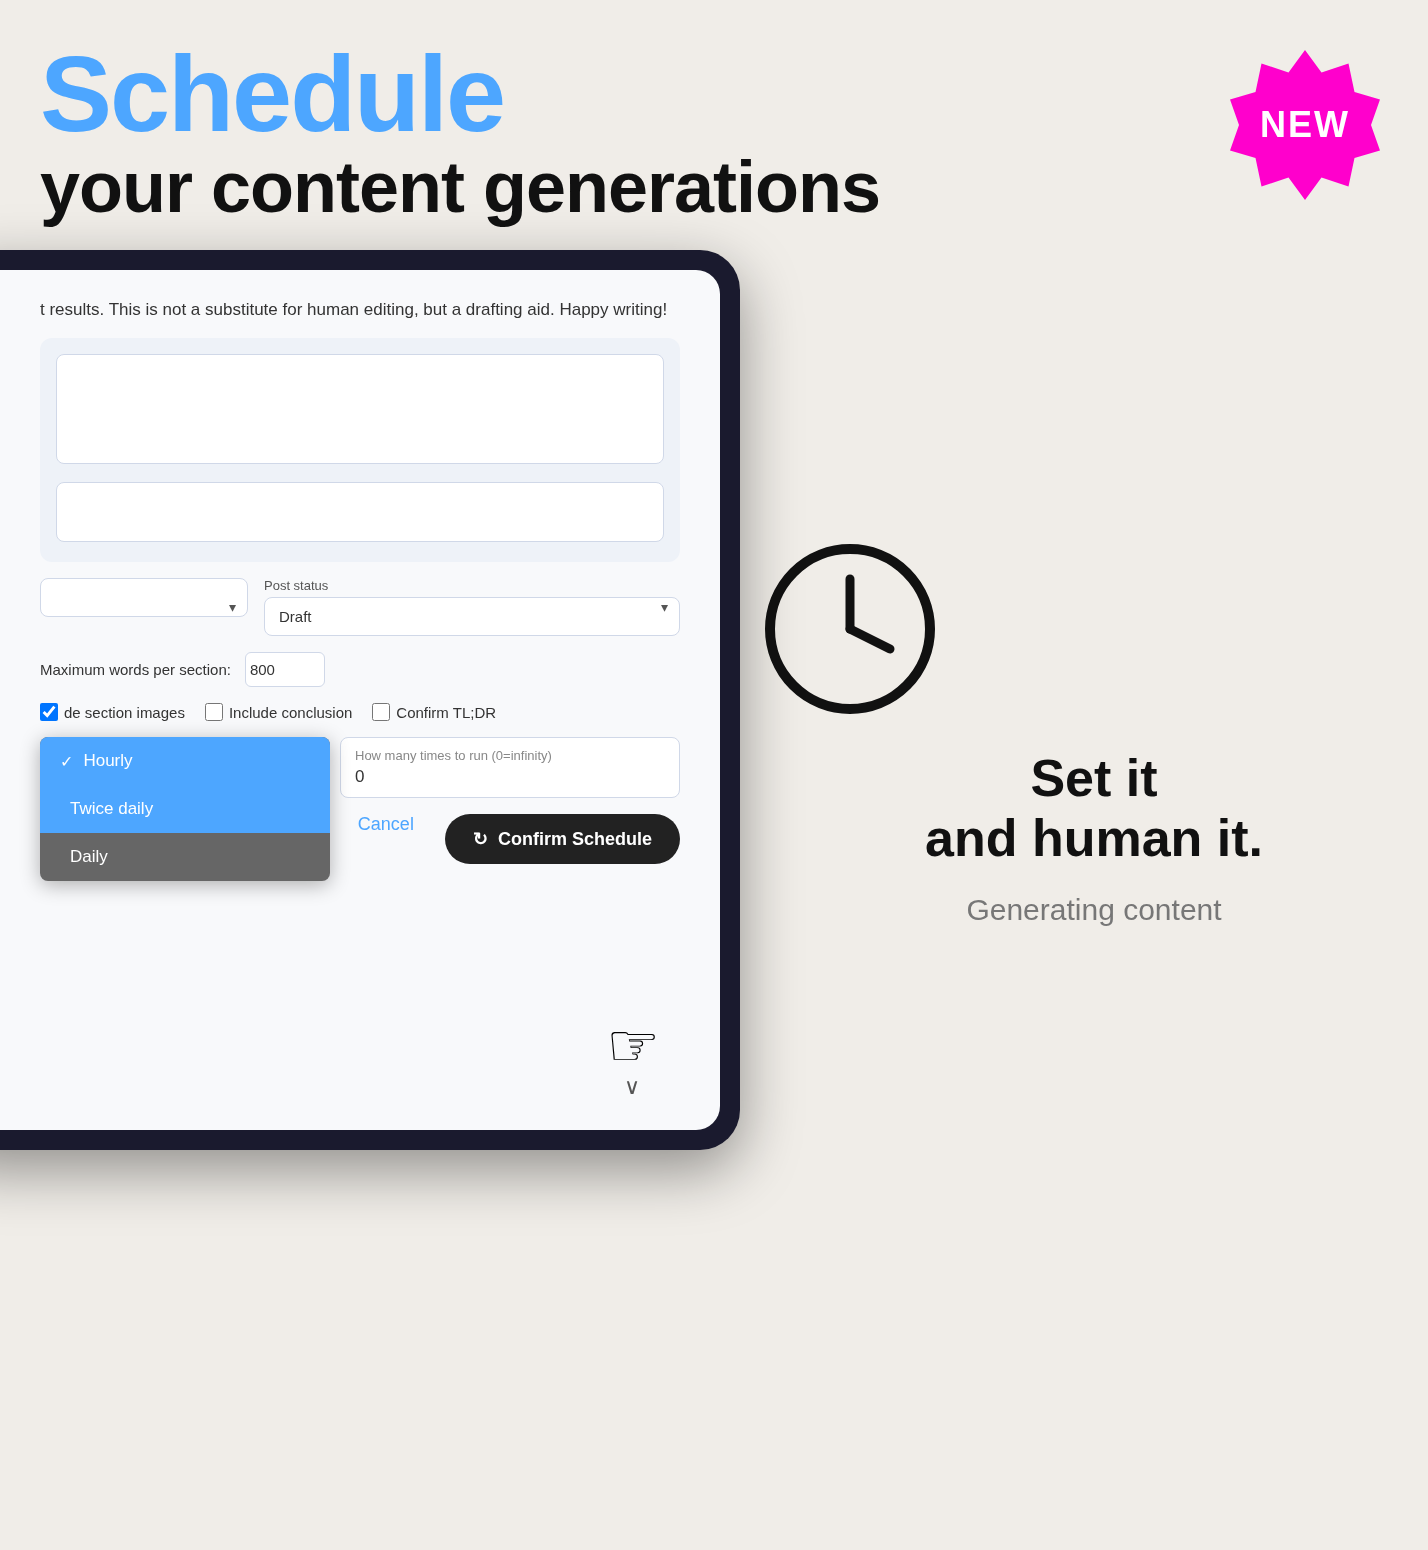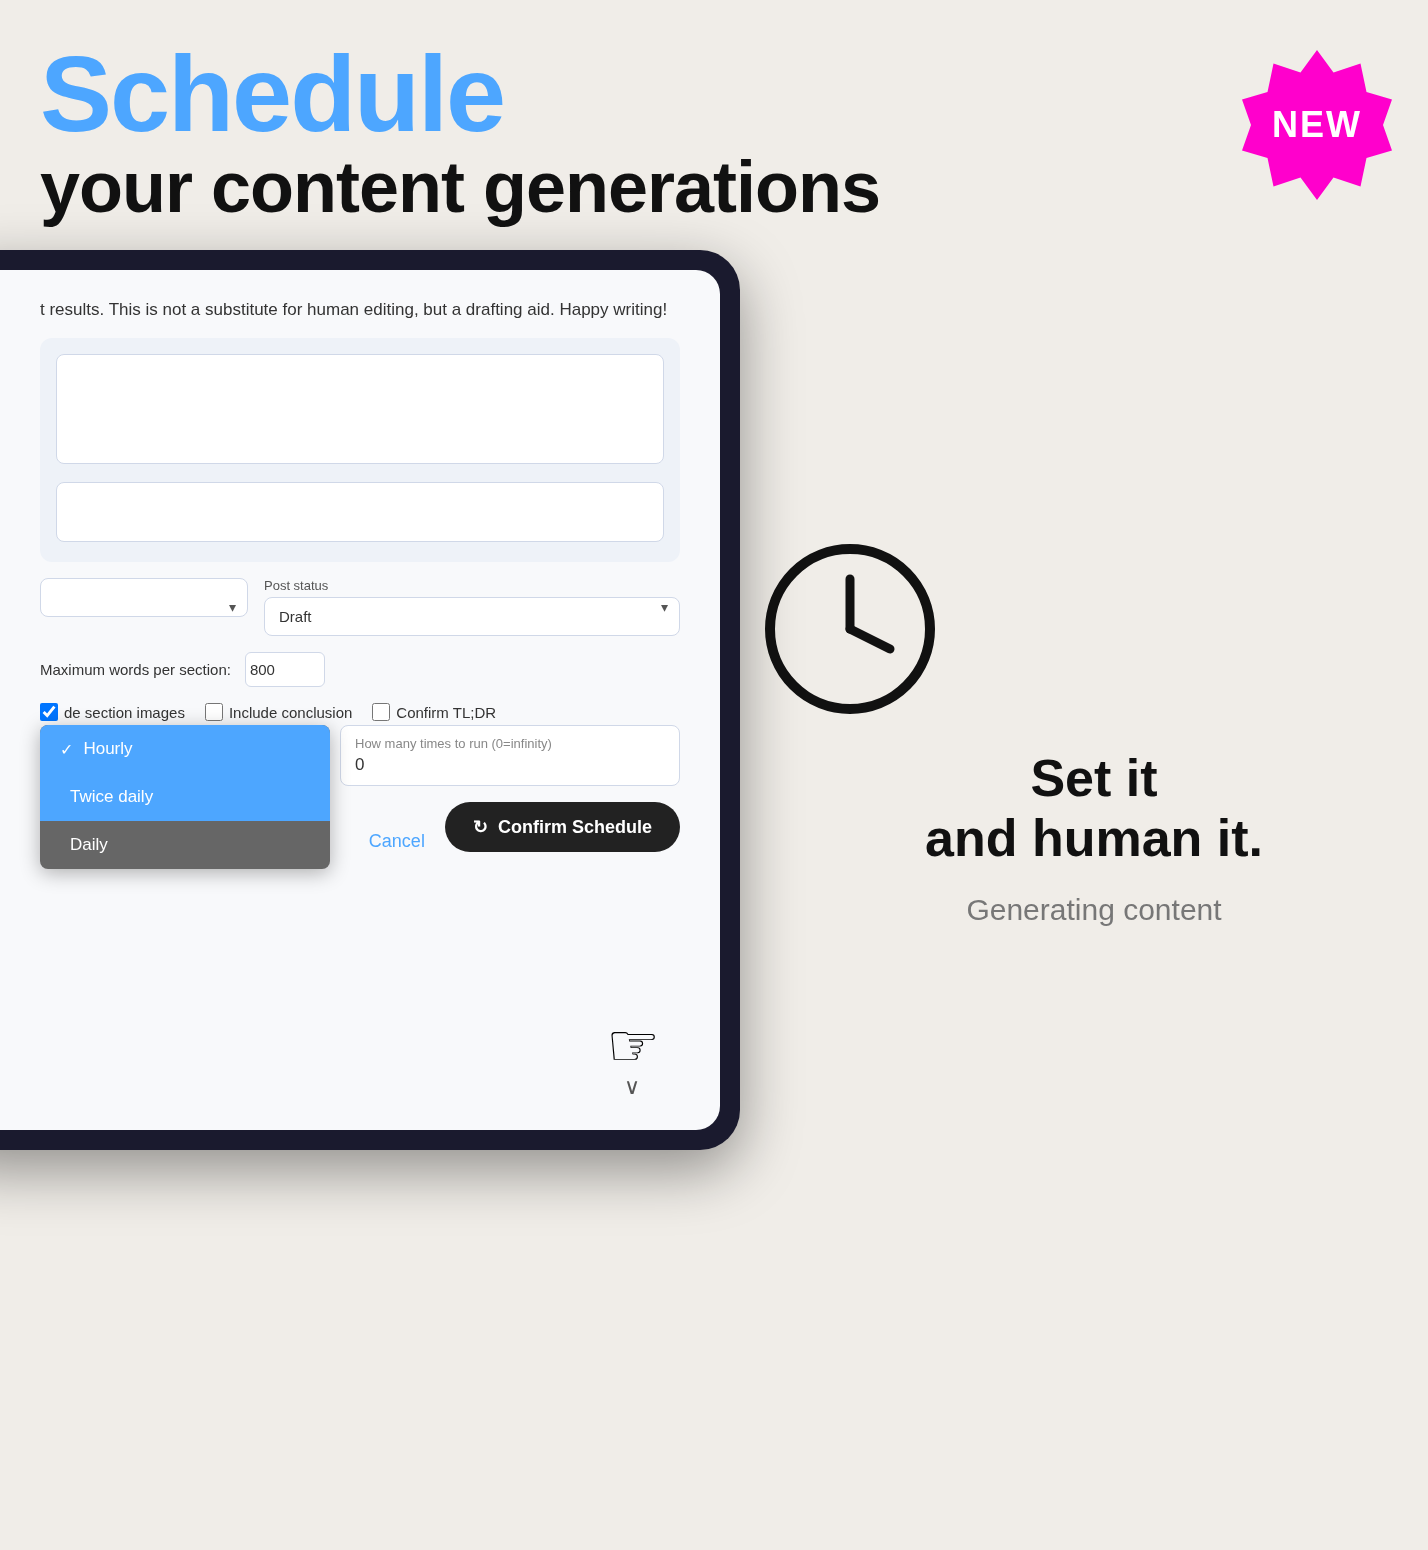--- a/index.html
+++ b/index.html
@@ -63,7 +63,7 @@
     .new-badge {
       position: absolute;
       top: 50px;
-      right: 36px;
+      right: 48px;
       width: 150px;
       height: 150px;
       background: #ff00cc;

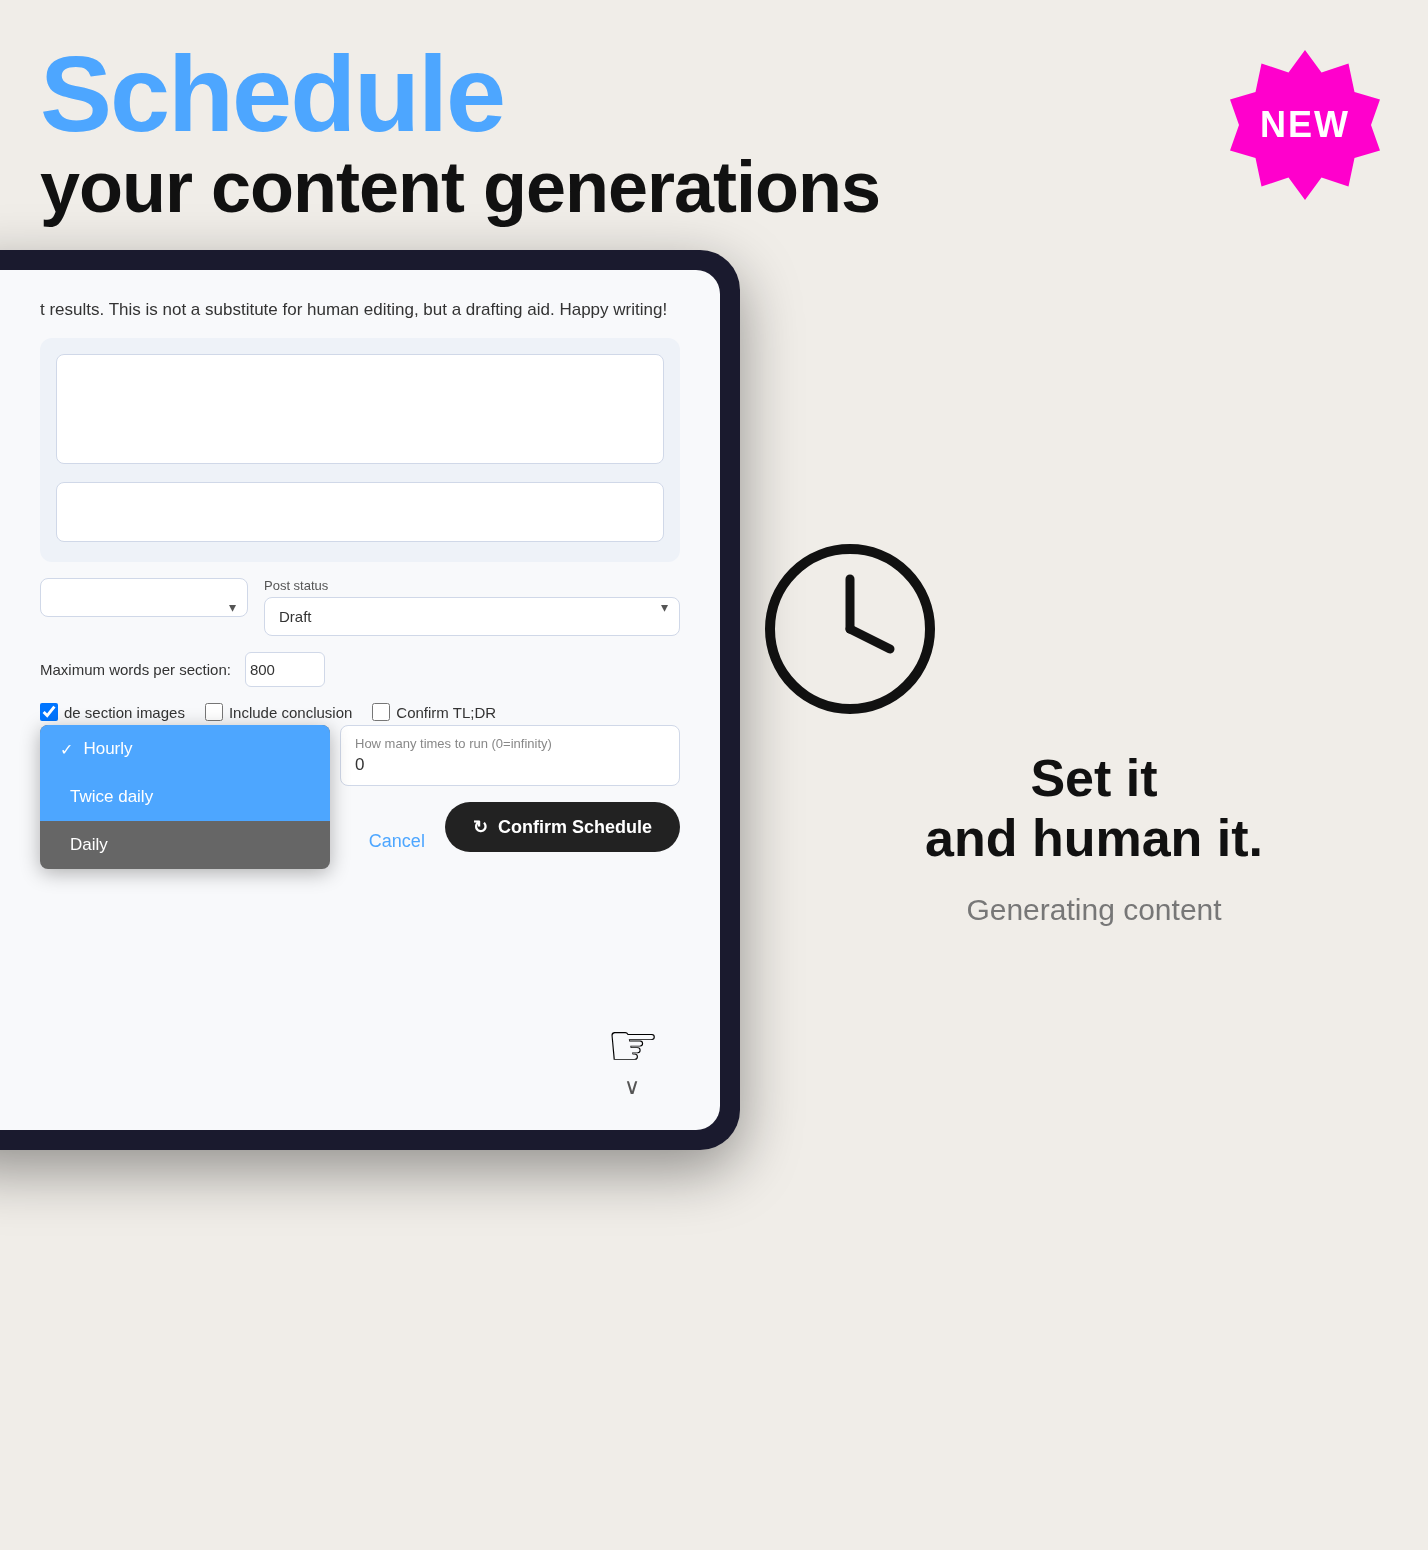--- a/index.html
+++ b/index.html
@@ -220,7 +220,7 @@
       display: flex;
       align-items: center;
       gap: 20px;
-      margin-bottom: 4px;
+      margin-bottom: 16px;
       flex-wrap: wrap;
     }
 

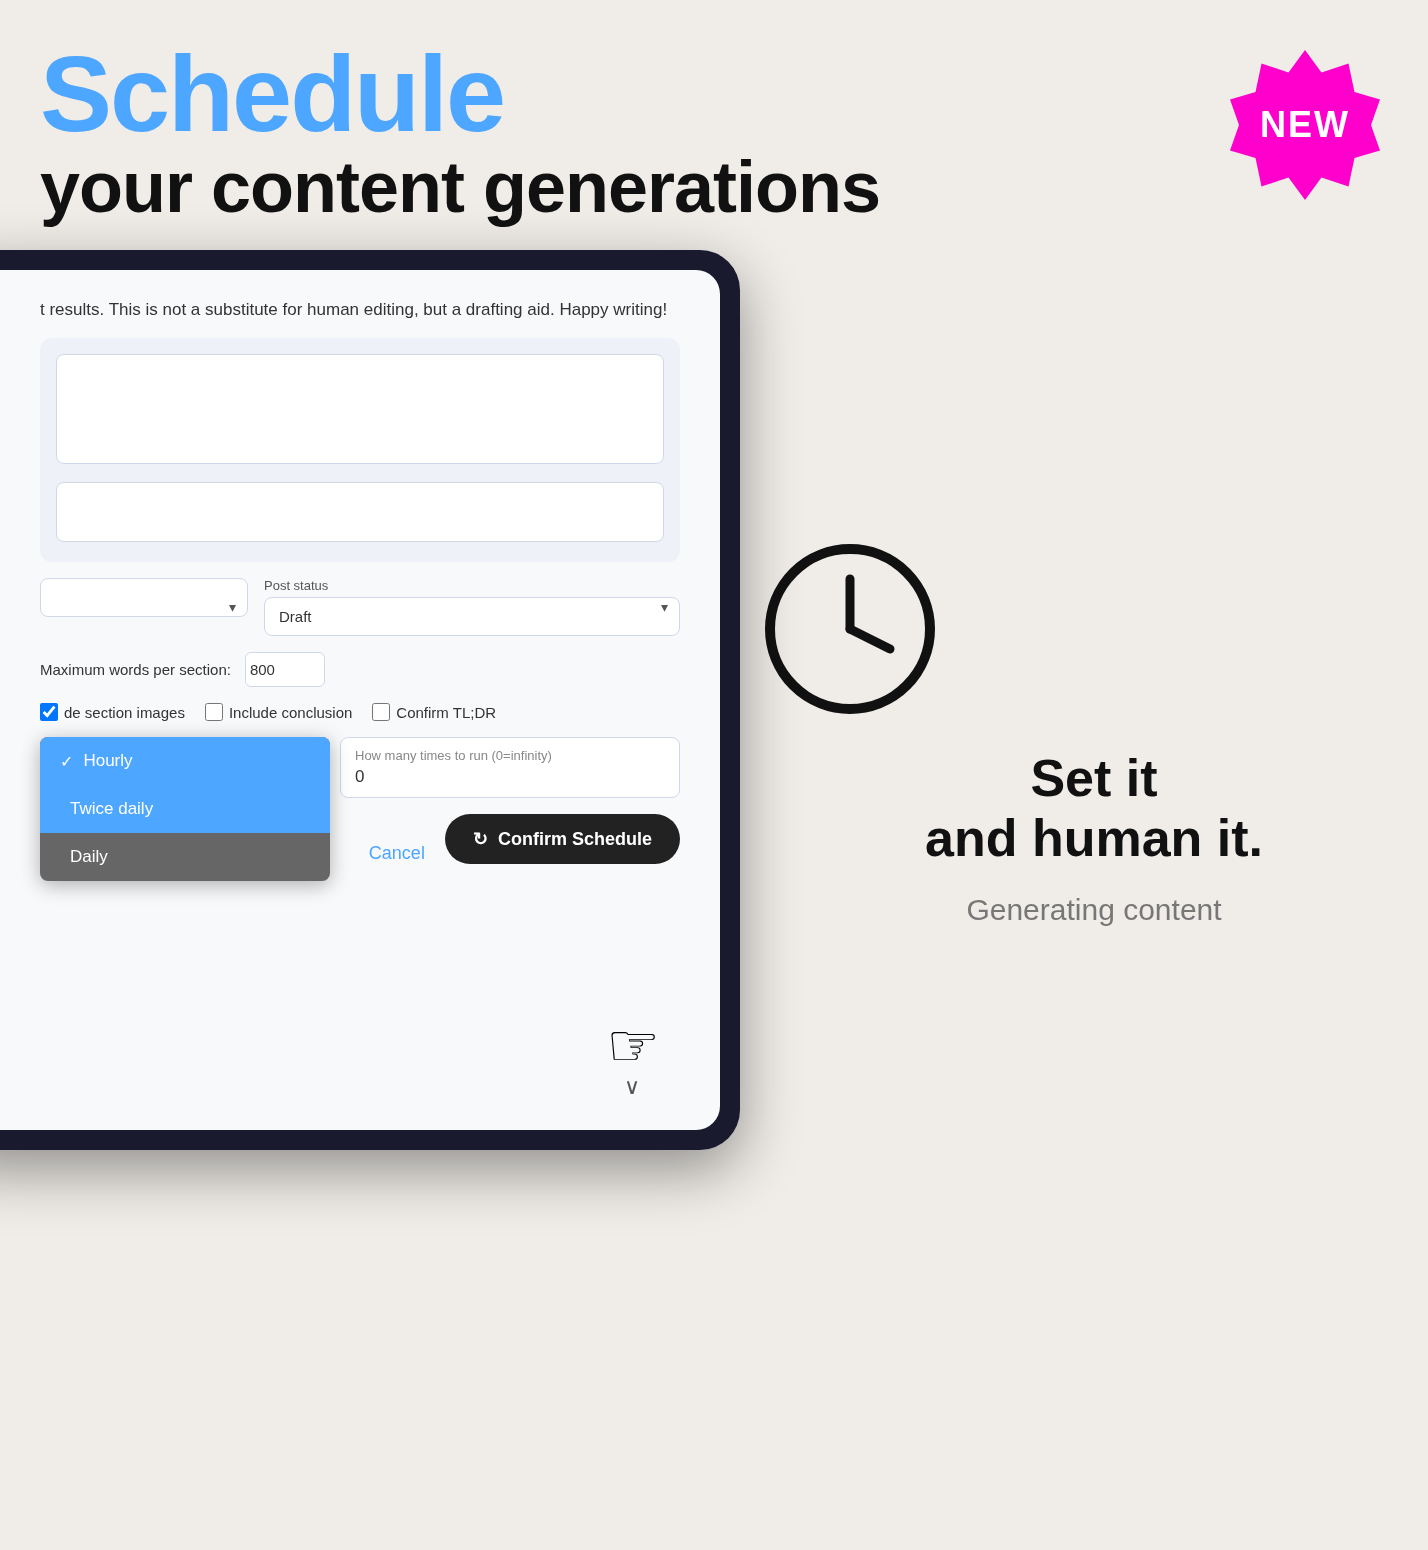--- a/index.html
+++ b/index.html
@@ -303,9 +303,9 @@
     
     .action-row {
       display: flex;
-      align-items: flex-end;
+      align-items: flex-start;
       justify-content: flex-end;
-      gap: 20px;
+      gap: 31px;
       margin-top: 10px;
     }
 

